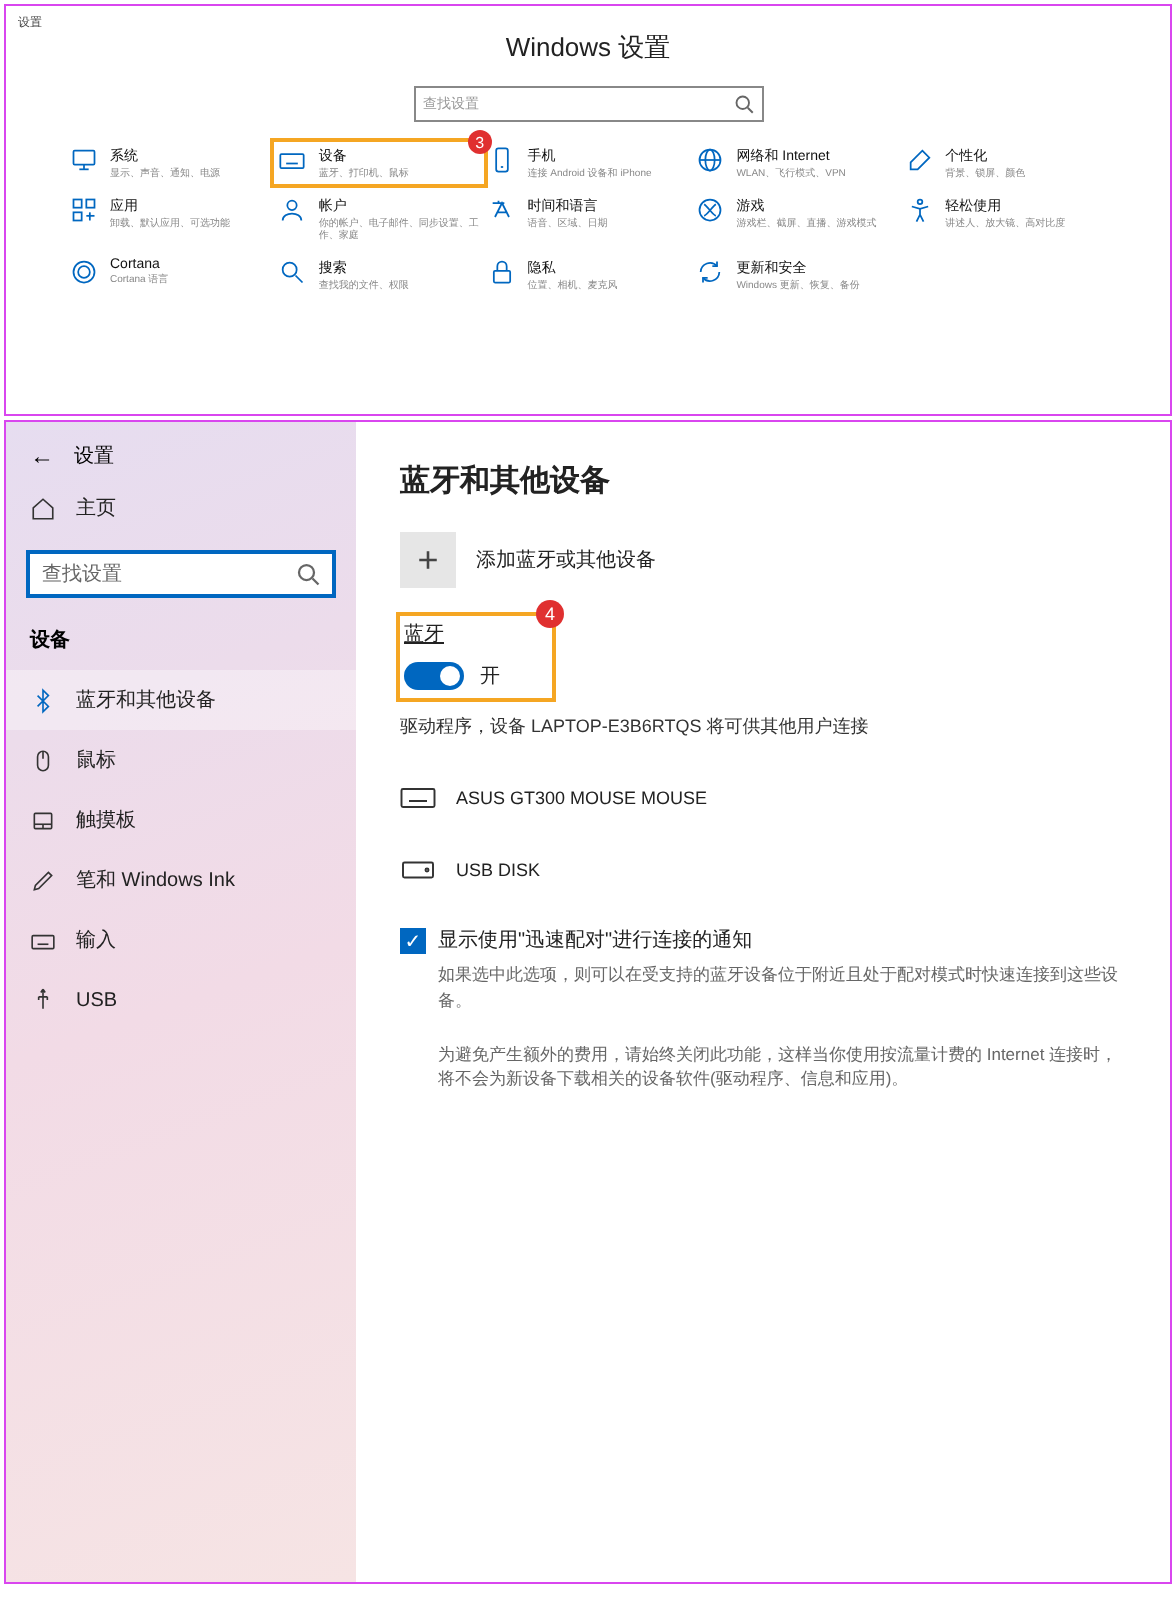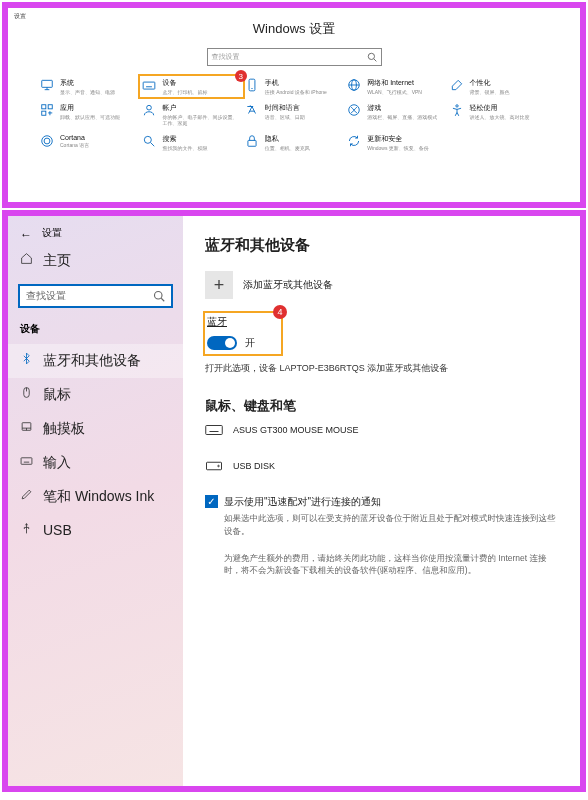--- a/index.html
+++ b/index.html
@@ -5,7 +5,7 @@
 * { box-sizing: border-box; margin: 0; padding: 0; font-family: "Microsoft YaHei", "Segoe UI", sans-serif; }
 body { width: 588px; background: #fff; }
 
-.panel { border: 6px solid #d946ef; margin: 2px; }
+.panel { border: 1px solid #d946ef; margin: 2px; }
 
 
 .top { height: 206px; position: relative; overflow: hidden; }

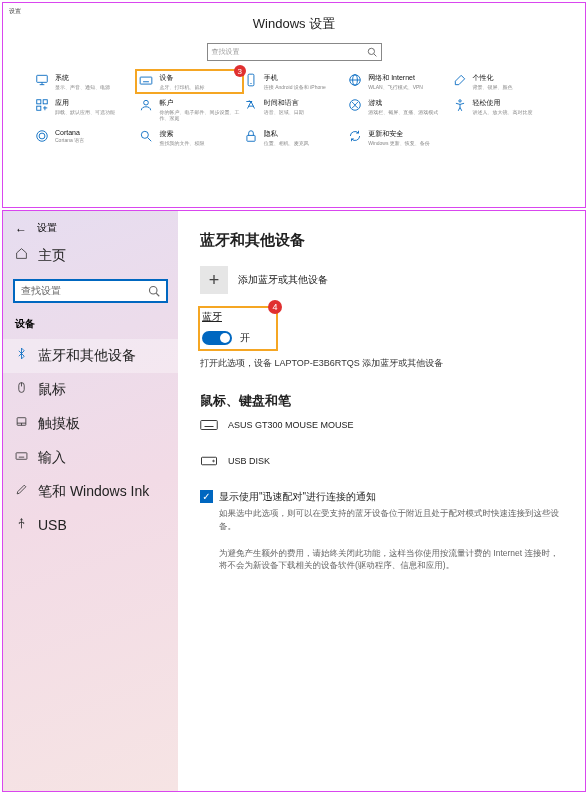--- a/index.html
+++ b/index.html
@@ -27,7 +27,7 @@
 .bottom { height: 582px; display: flex; position: relative; overflow: hidden; }
 .sidebar { width: 175px; background: linear-gradient(160deg, #e6ddf0 0%, #f2dbe6 50%, #f6e4e4 100%); padding-top: 6px; }
 .hdr { display: flex; align-items: center; gap: 10px; font-size: 10px; padding: 4px 12px; }
-.nav { display: flex; align-items: flex-start; gap: 10px; font-size: 14px; padding: 8px 12px; color: #222; }
+.nav { display: flex; align-items: flex-end; gap: 10px; font-size: 10px; padding: 8px 12px; color: #222; }
 .nav.active { background: rgba(255,255,255,0.35); }
 .nav svg, .nav .ic { width: 13px; height: 13px; flex: 0 0 13px; }
 .sb-search { margin: 6px 10px 10px; height: 24px; border: 2px solid #0067c0; background: #fff; display: flex; align-items: center; padding: 0 6px; }

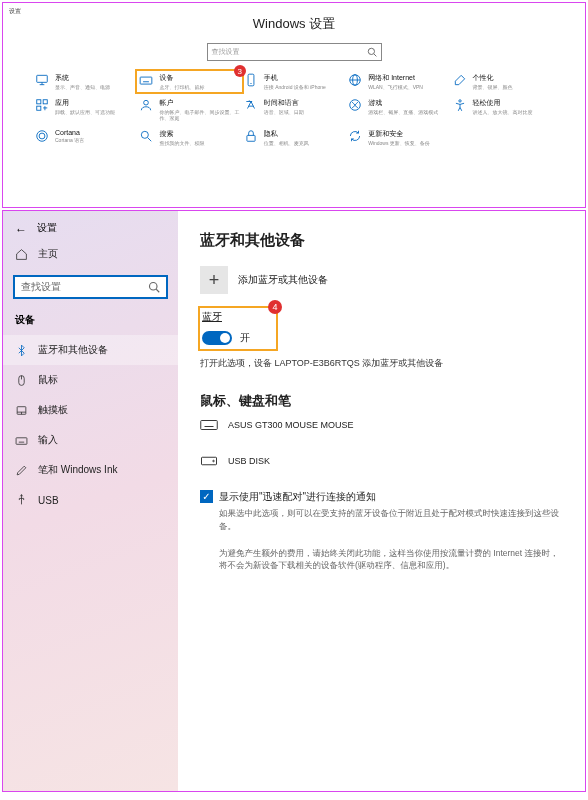--- a/index.html
+++ b/index.html
@@ -306,7 +306,7 @@
         <span>开</span>
       </div>
     </div>
-    <div class="desc">打开此选项，设备 LAPTOP-E3B6RTQS 添加蓝牙或其他设备</div>
+    <div class="desc">驱动程序，设备 LAPTOP-E3B6RTQS 将可供其他用户连接</div>
 
     <div class="sect">鼠标、键盘和笔</div>
     <div class="devrow">

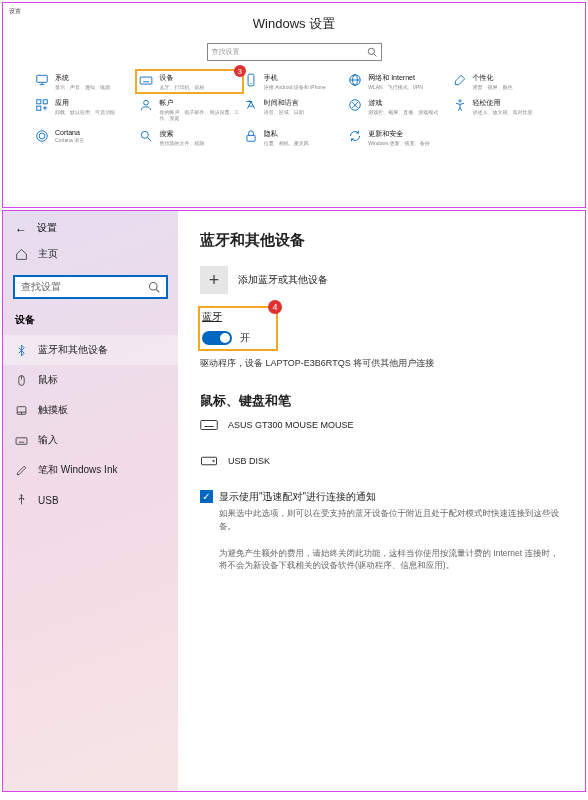--- a/index.html
+++ b/index.html
@@ -308,7 +308,6 @@
     </div>
     <div class="desc">驱动程序，设备 LAPTOP-E3B6RTQS 将可供其他用户连接</div>
 
-    <div class="sect">鼠标、键盘和笔</div>
     <div class="devrow">
       <svg class="ic" viewBox="0 0 24 18" fill="none" stroke="#333" stroke-width="1.3">
           <rect x="1" y="3" width="22" height="12" rx="1"></rect>

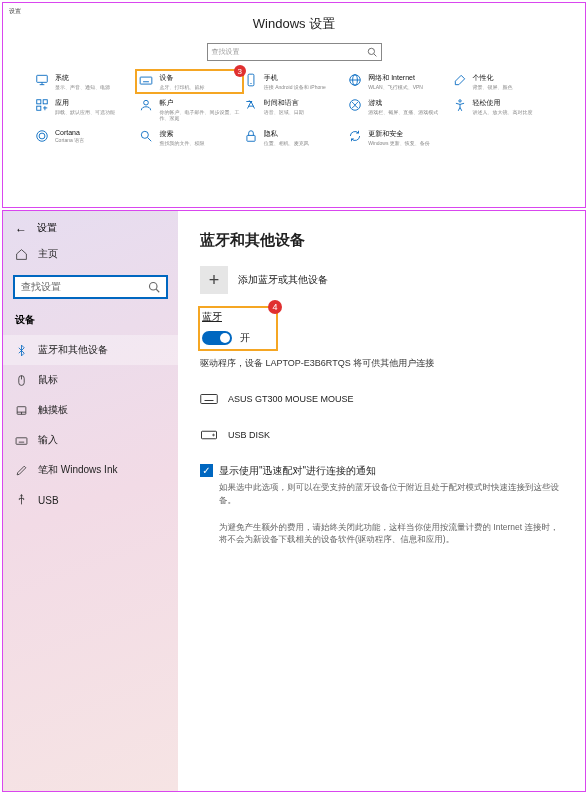--- a/index.html
+++ b/index.html
@@ -271,16 +271,16 @@
     </div>
     <div class="nav">
       <svg viewBox="0 0 24 24" fill="none" stroke="#333" stroke-width="1.5">
+          <path d="M4 20l4-1L20 7l-3-3L5 16z"></path>
+        </svg>
+      <span>笔和 Windows Ink</span>
+    </div>
+    <div class="nav">
+      <svg viewBox="0 0 24 24" fill="none" stroke="#333" stroke-width="1.5">
           <rect x="2" y="7" width="20" height="12" rx="1"></rect>
           <line x1="7" y1="15" x2="17" y2="15"></line>
         </svg>
       <span>输入</span>
-    </div>
-    <div class="nav">
-      <svg viewBox="0 0 24 24" fill="none" stroke="#333" stroke-width="1.5">
-          <path d="M4 20l4-1L20 7l-3-3L5 16z"></path>
-        </svg>
-      <span>笔和 Windows Ink</span>
     </div>
     <div class="nav">
       <svg viewBox="0 0 24 24" fill="none" stroke="#333" stroke-width="1.5">

